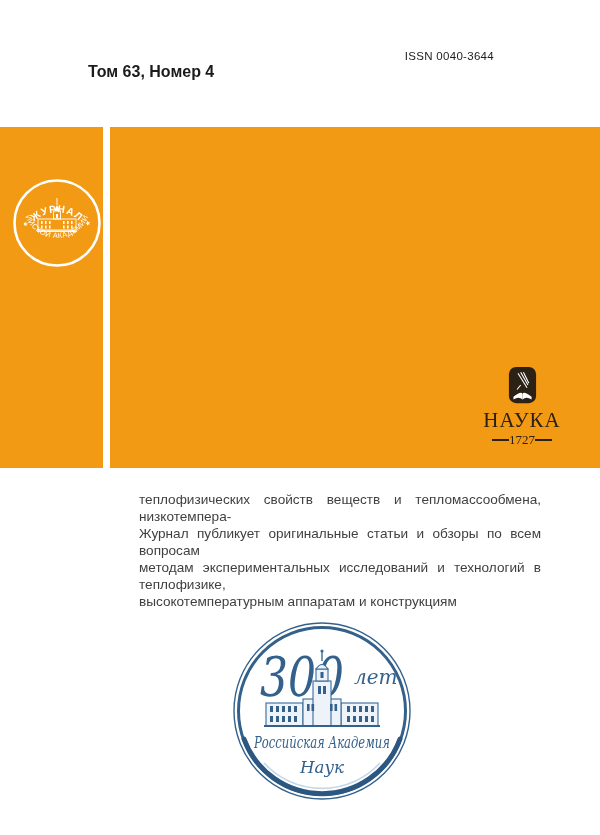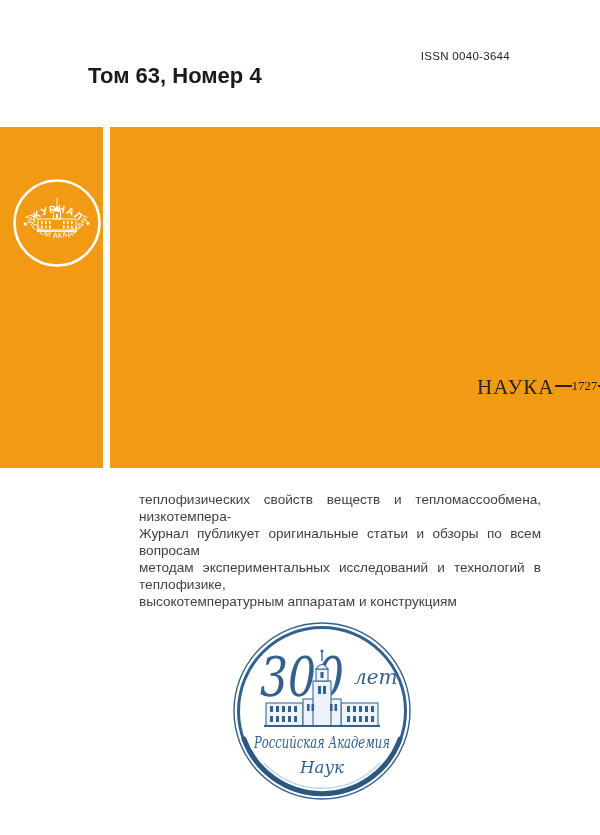--- a/index.html
+++ b/index.html
@@ -18,7 +18,7 @@
   }
   
   .issn{
-    position:absolute;top:50px;right:90px;
+    position:absolute;top:50px;right:106px;
     font-size:11.5px;color:#1c1c1c;letter-spacing:.3px;
   }
   .hdr-row{

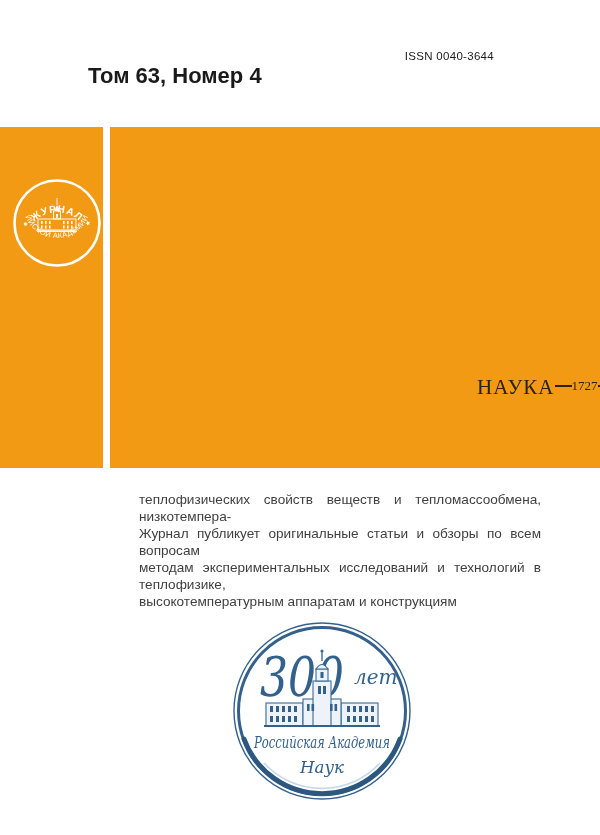--- a/index.html
+++ b/index.html
@@ -24,7 +24,7 @@
   .hdr-row{
     position:absolute;top:63px;left:88px;right:103px;
     display:flex;justify-content:space-between;align-items:baseline;
-    font-weight:bold;font-size:22px;color:var(--ink);
+    font-weight:bold;font-size:16px;color:var(--ink);
   }
   
   .orange-wrap{

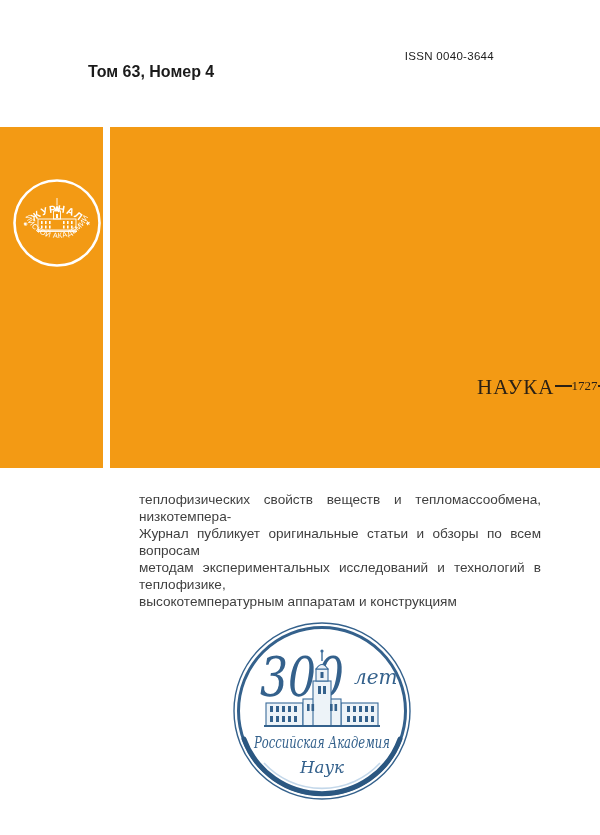--- a/index.html
+++ b/index.html
@@ -43,7 +43,7 @@
   
   .nauka{
     position:absolute;left:367px;top:238px;width:90px;
-    display:flex;align-items:center;
+    display:flex;flex-direction:column;align-items:center;
     color:var(--nauka-ink);
   }
   .nauka-name{

